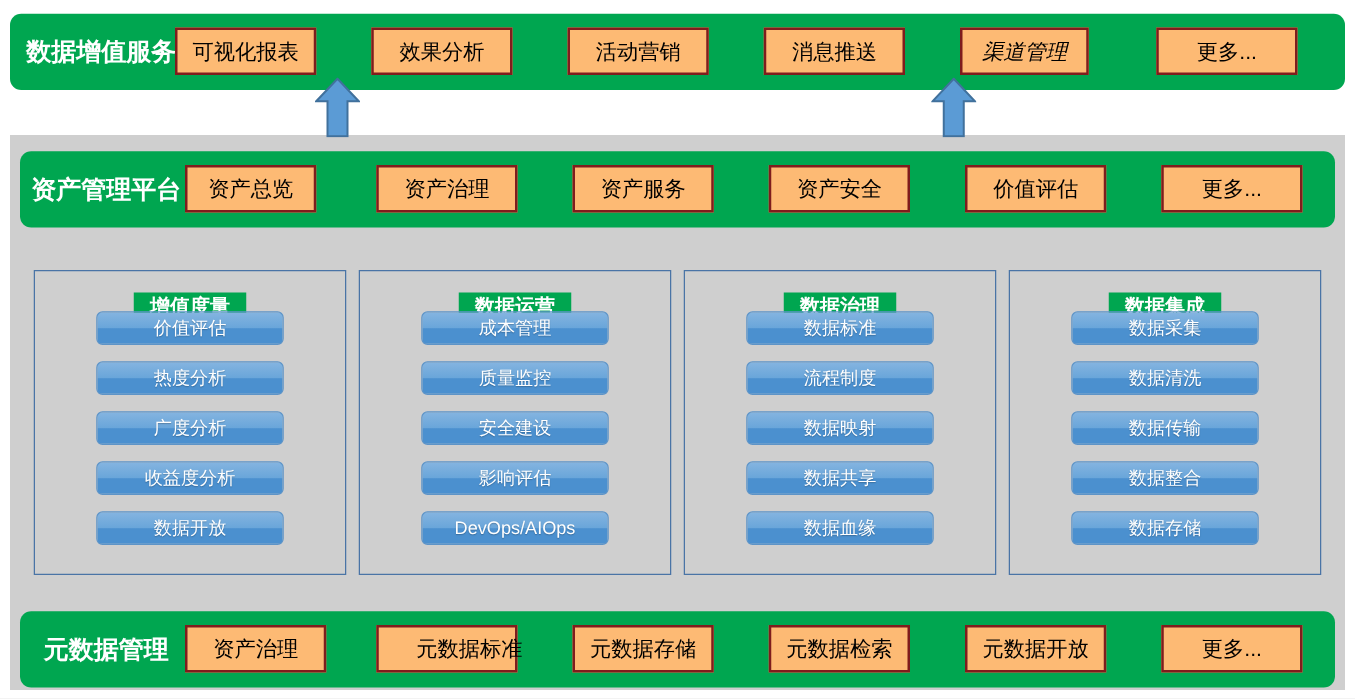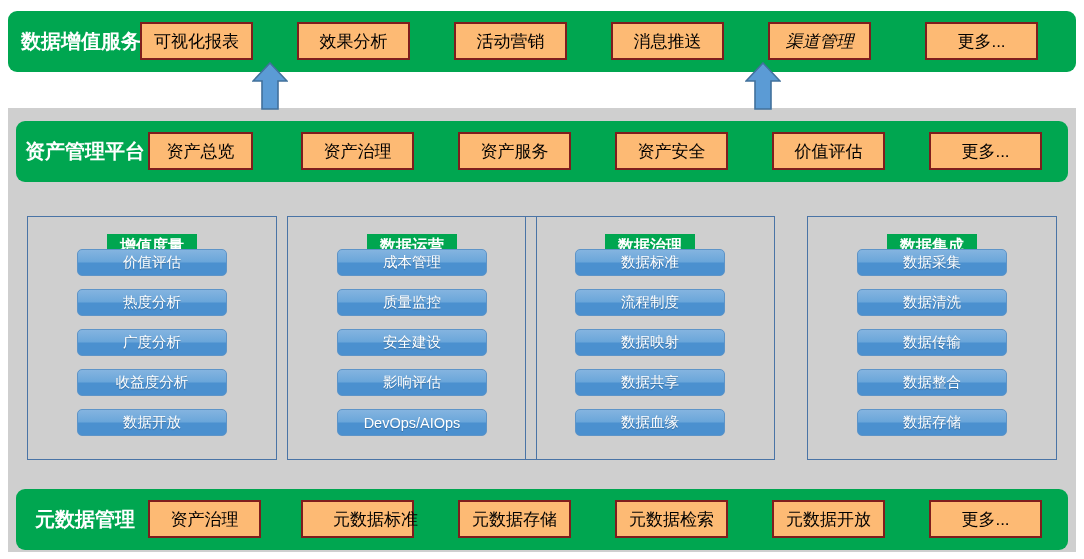--- a/index.html
+++ b/index.html
@@ -103,7 +103,7 @@
   }
   #panel-0 { left: 27px; }
   #panel-1 { left: 287px; }
-  #panel-2 { left: 525px; }
+  #panel-2 { left: 547px; }
   #panel-3 { left: 807px; }
 
   .panel-title {

